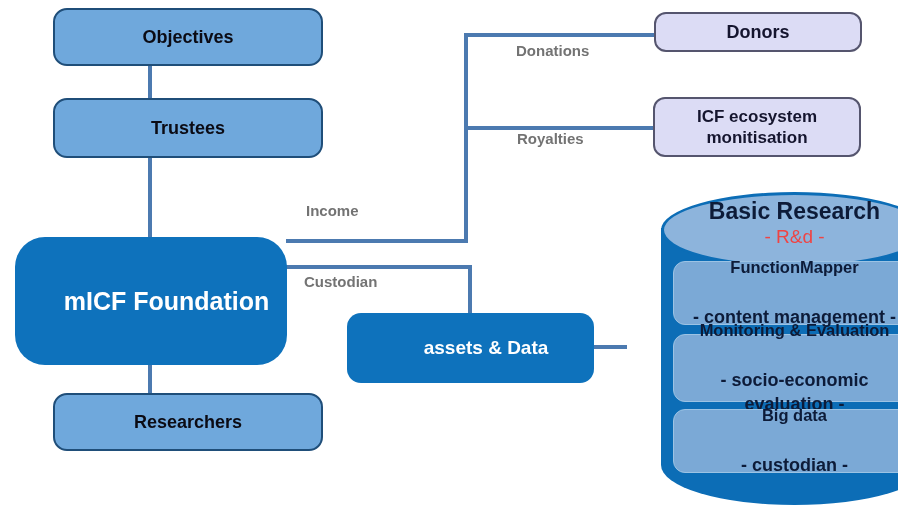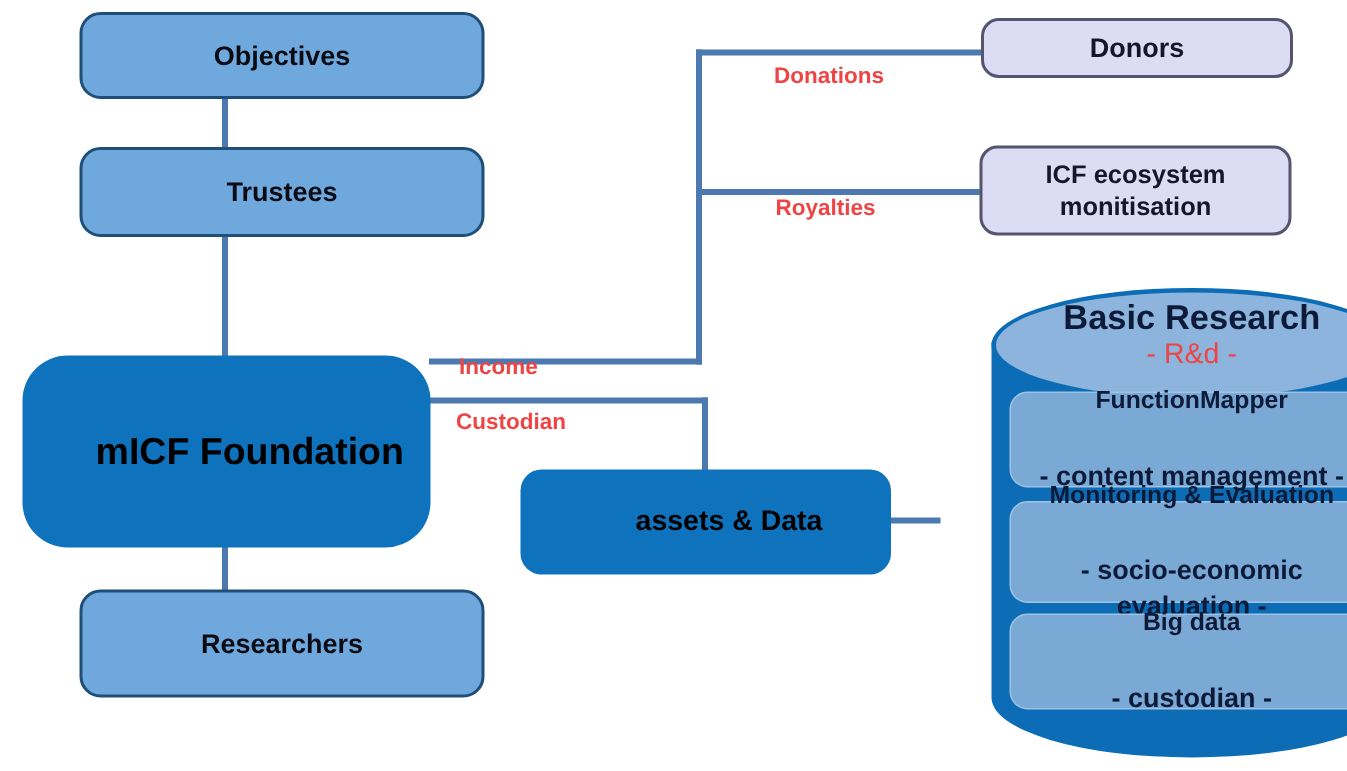--- a/index.html
+++ b/index.html
@@ -38,7 +38,7 @@
   }
   .edge{position:absolute;background:var(--connector);}
   .edge-label{
-    position:absolute;font-weight:bold;font-size:15px;color:#ef4444;
+    position:absolute;font-weight:bold;font-size:15px;color:#737373;
     white-space:nowrap;
   }
   .two-line{flex-direction:column;line-height:1.25;align-items:center;}

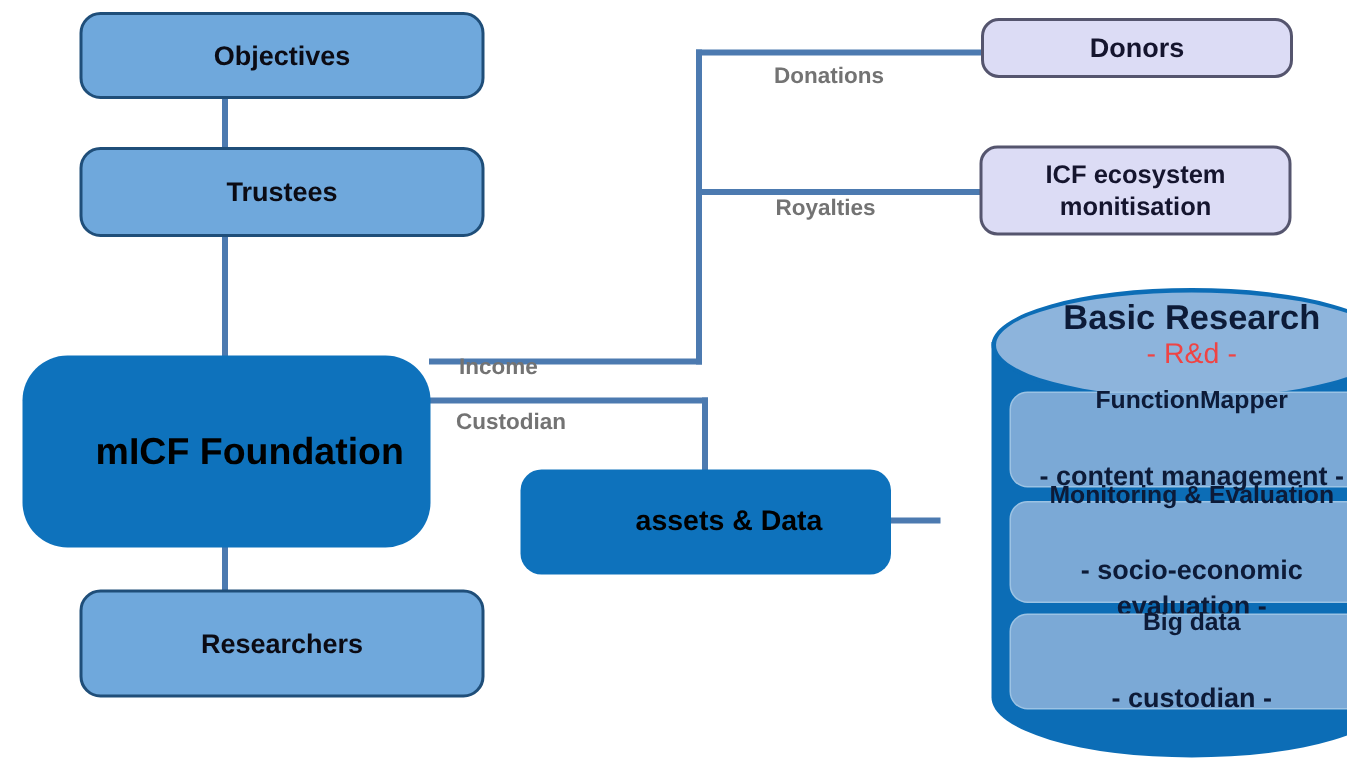--- a/index.html
+++ b/index.html
@@ -89,7 +89,7 @@
 
   <div class="edge-label" style="left:516px;top:42px;">Donations</div>
   <div class="edge-label" style="left:517px;top:130px;">Royalties</div>
-  <div class="edge-label" style="left:306px;top:236px;">Income</div>
+  <div class="edge-label" style="left:306px;top:202px;">Income</div>
   <div class="edge-label" style="left:304px;top:273px;">Custodian</div>
 
   <div class="box box-light" style="left:16px;top:8px;width:270px;height:58px;">

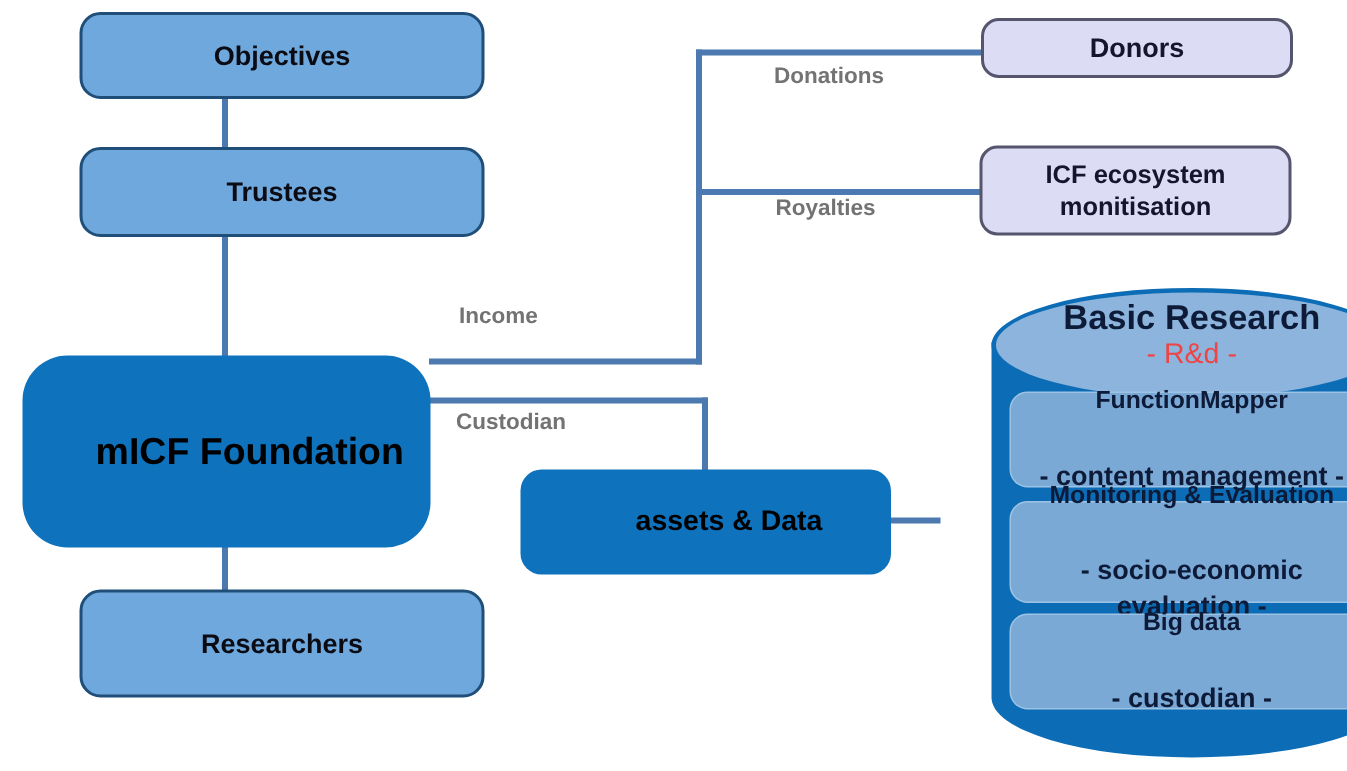--- a/index.html
+++ b/index.html
@@ -29,7 +29,7 @@
     border-radius:14px;color:#0b0b14;font-size:18px;margin-left:37px;
   }
   .box-dark{
-    background:var(--dark-blue);border:none;color:#000000;padding-left:31px;
+    background:var(--dark-blue);border:none;color:#ffffff;padding-left:31px;
   }
   .box-lav{
     background:var(--lavender);

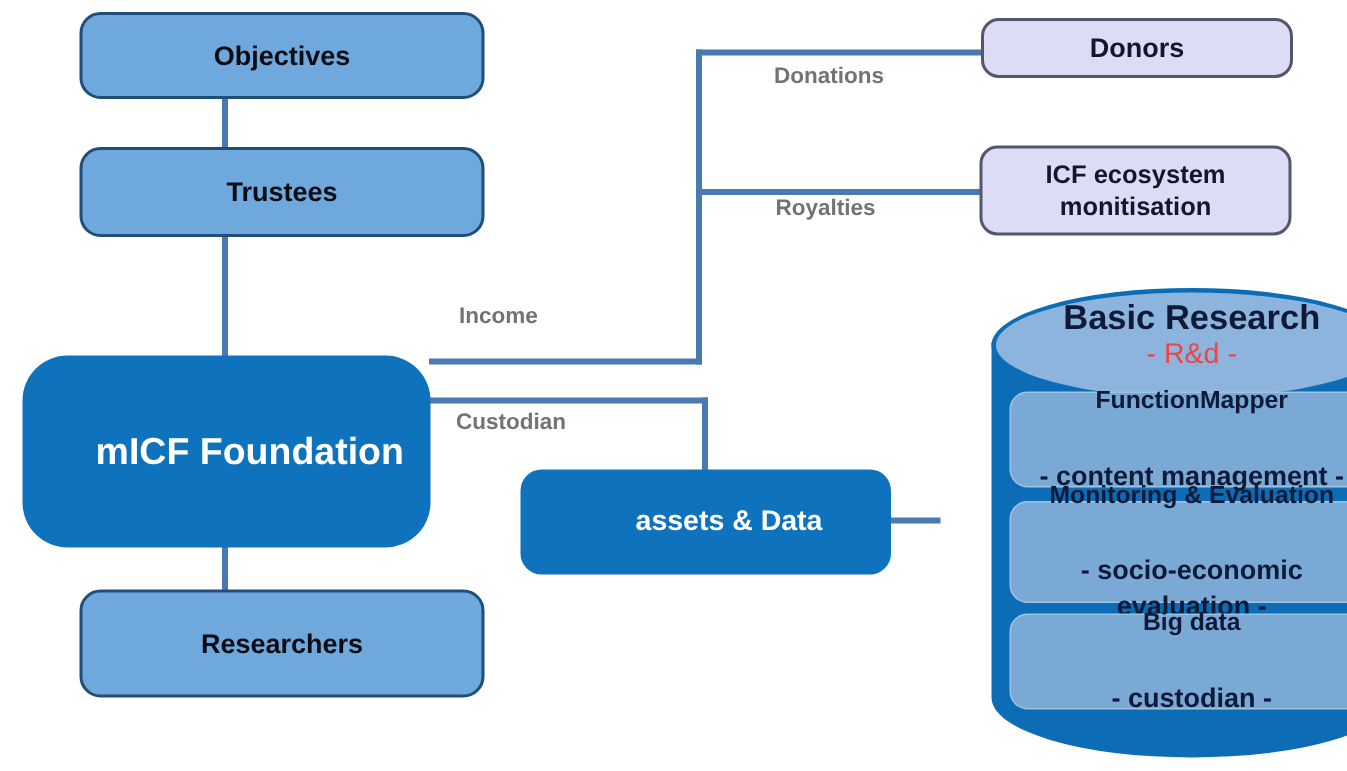--- a/index.html
+++ b/index.html
@@ -101,7 +101,7 @@
   <div class="box box-dark" style="left:15px;top:237px;width:272px;height:128px;border-radius:30px;font-size:25px;">
     <span>mICF Foundation</span>
   </div>
-  <div class="box box-light" style="left:16px;top:393px;width:270px;height:72px;">
+  <div class="box box-light" style="left:16px;top:393px;width:270px;height:58px;">
     <span>Researchers</span>
   </div>
 

